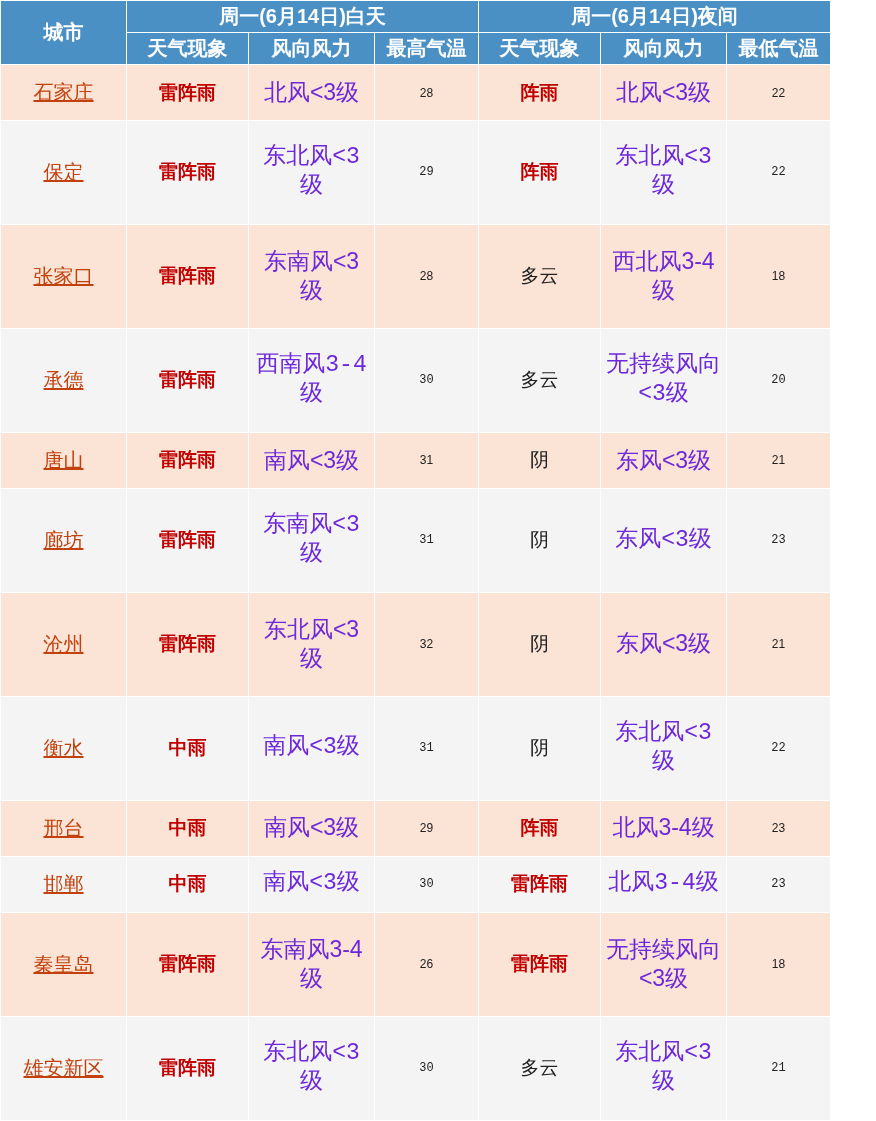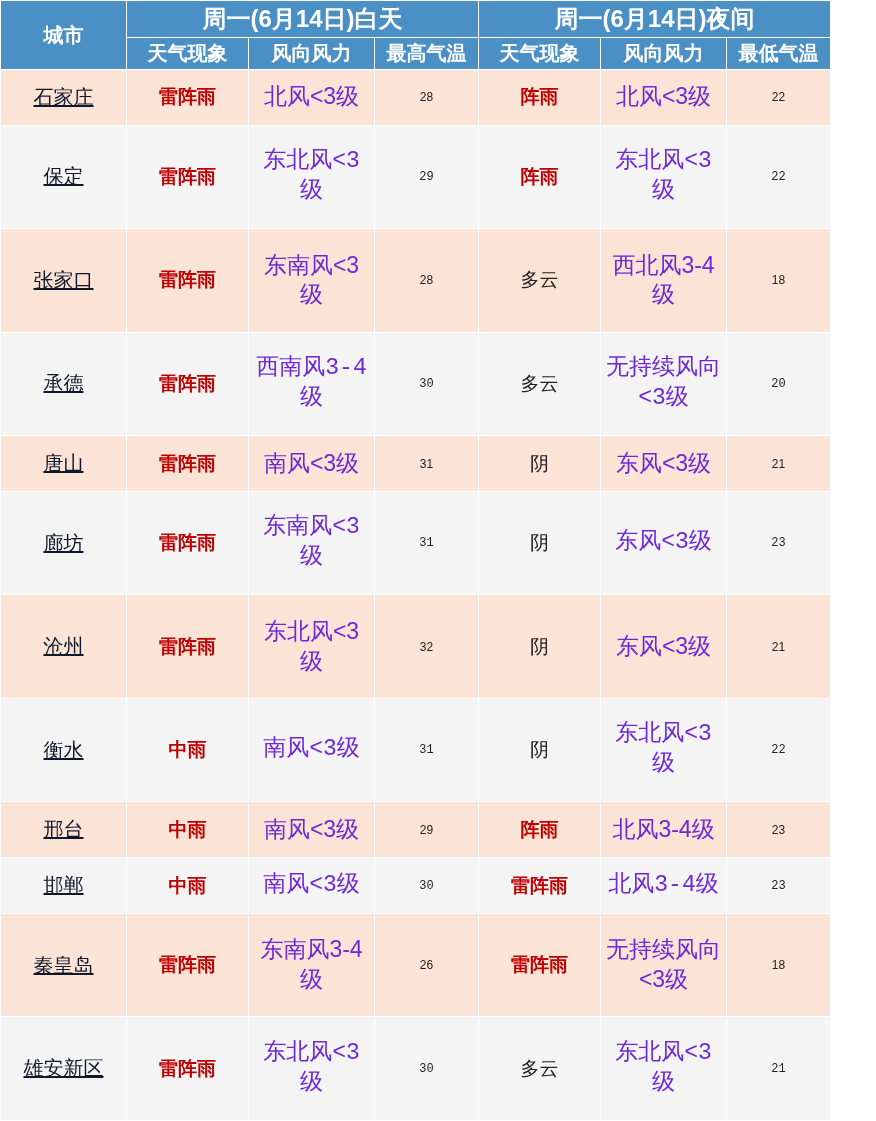--- a/index.html
+++ b/index.html
@@ -37,7 +37,7 @@
     font-size: 20px;
   }
   th.group-head {
-    font-size: 24px;
+    font-size: 20px;
   }
   
   col.c-city  { width: 126px; }

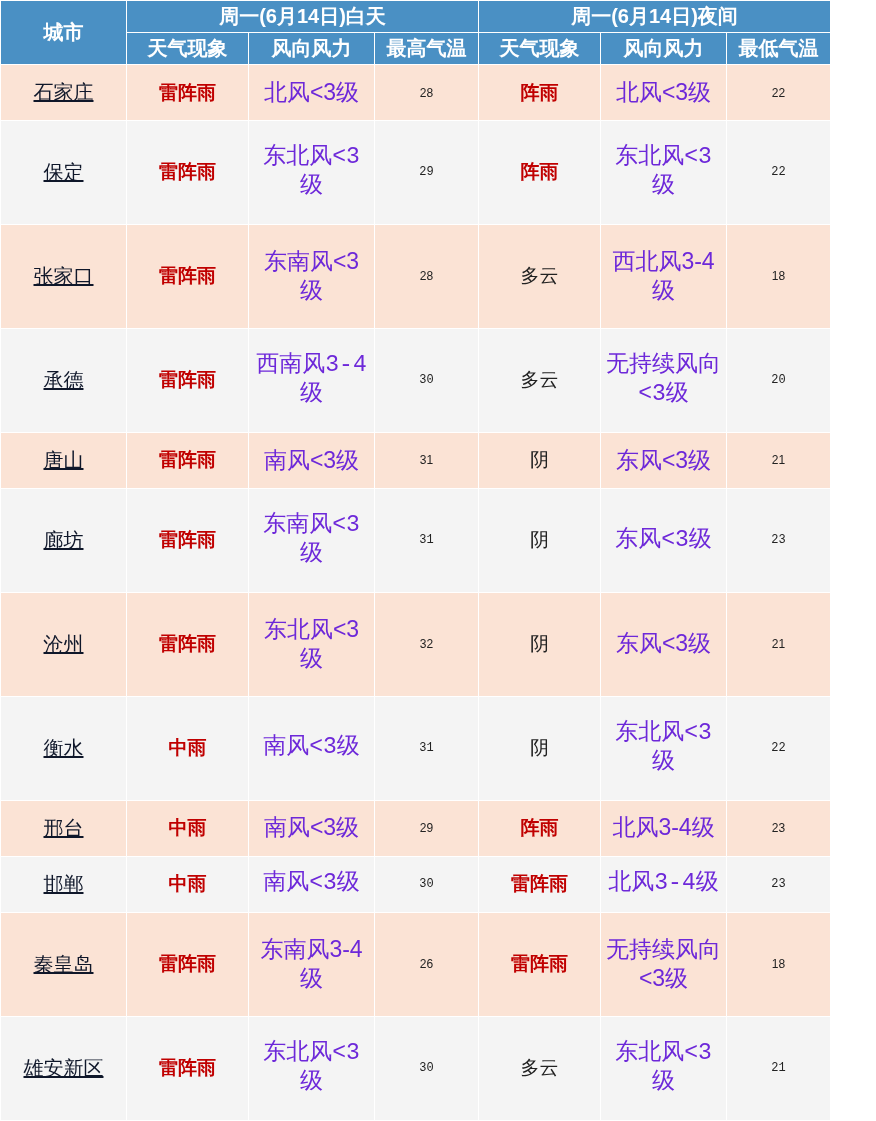--- a/index.html
+++ b/index.html
@@ -51,7 +51,7 @@
 
   td.city {
     font-size: 20px;
-    color: #0f172a;
+    color: #c2410c;
   }
   td.city span.name {
     text-decoration: underline;

